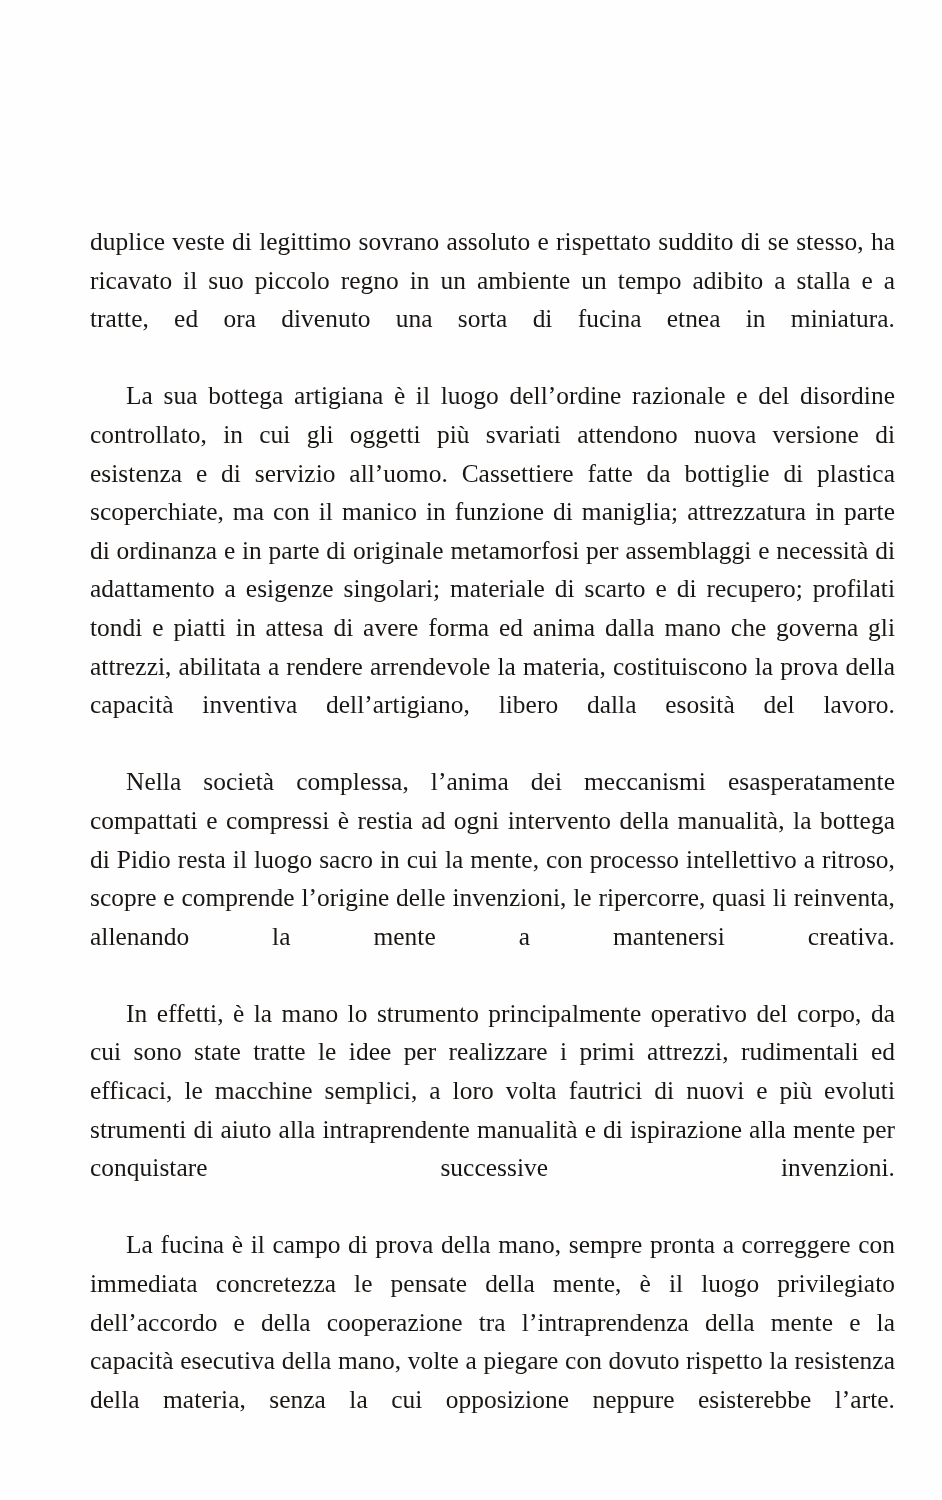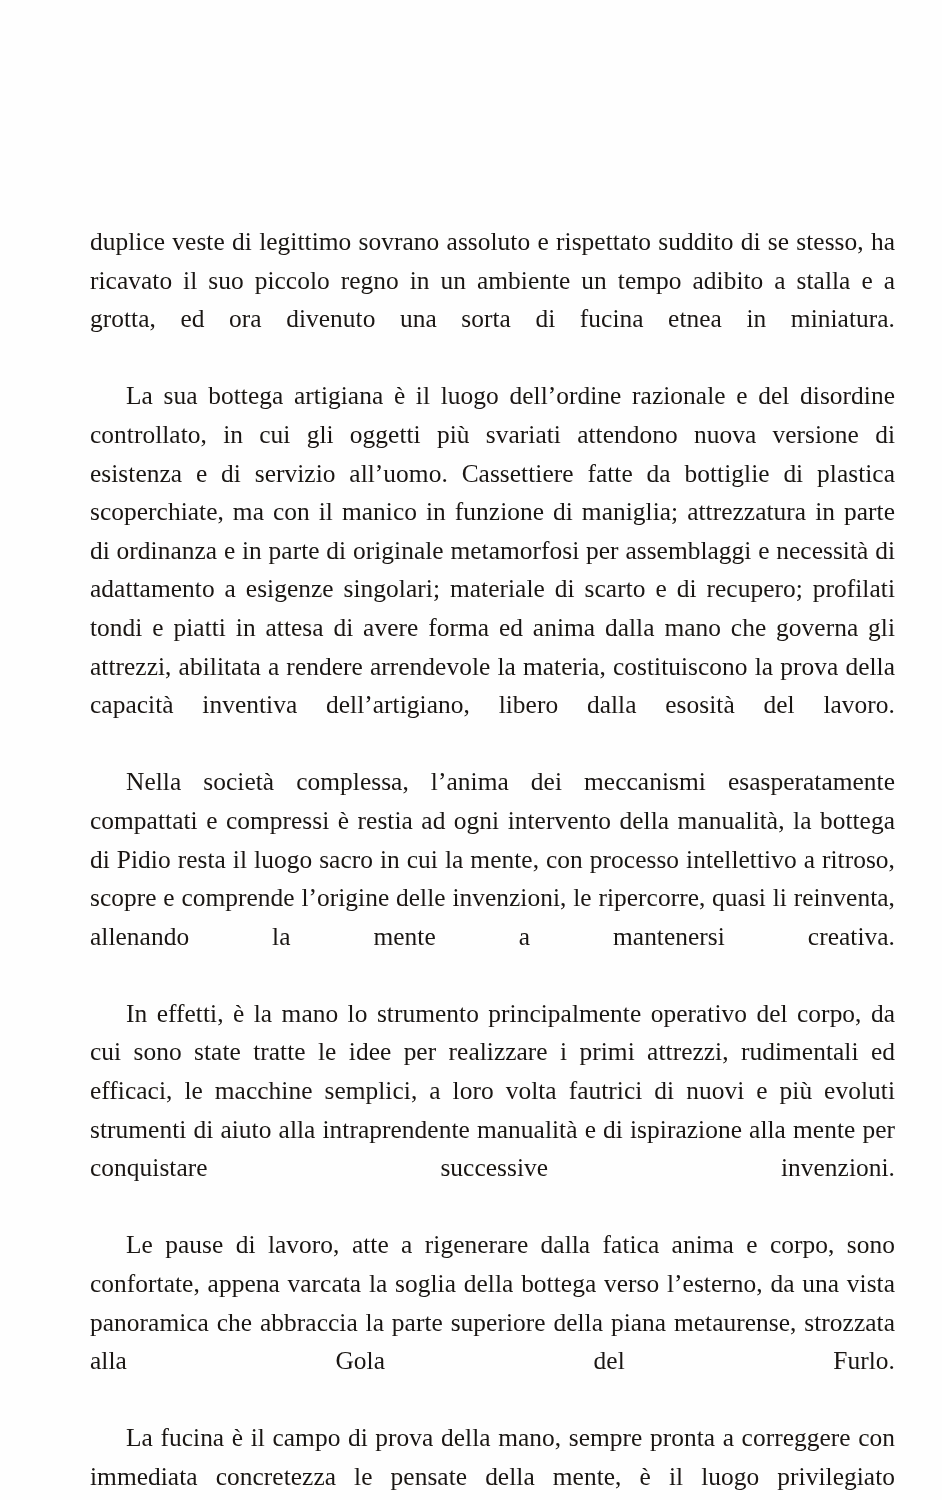--- a/index.html
+++ b/index.html
@@ -58,7 +58,7 @@
 
 <div class="page">
   <div class="text-block">
-    <p class="para first">duplice veste di legittimo sovrano assoluto e rispettato suddito di se stesso, ha ricavato il suo piccolo regno in un ambiente un tempo adibito a stalla e a grotta, ed ora divenuto una sorta di fucina etnea in miniatura.</p>
+    <p class="para first">duplice veste di legittimo sovrano assoluto e rispettato suddito di se stesso, ha ricavato il suo piccolo regno in un ambiente un tempo adibito a stalla e a tratte, ed ora divenuto una sorta di fucina etnea in miniatura.</p>
     <p class="para">La sua bottega artigiana è il luogo dell’ordine razionale e del disordine controllato, in cui gli oggetti più svariati attendono nuova versione di esistenza e di servizio all’uomo. Cassettiere fatte da bottiglie di plastica scoperchiate, ma con il manico in funzione di maniglia; attrezzatura in parte di ordinanza e in parte di originale metamorfosi per assemblaggi e necessità di adattamento a esigenze singolari; materiale di scarto e di recupero; profilati tondi e piatti in attesa di avere forma ed anima dalla mano che governa gli attrezzi, abilitata a rendere arrendevole la materia, costituiscono la prova della capacità inventiva dell’artigiano, libero dalla esosità del lavoro.</p>
     <p class="para">Nella società complessa, l’anima dei meccanismi esasperatamente compattati e compressi è restia ad ogni intervento della manualità, la bottega di Pidio resta il luogo sacro in cui la mente, con processo intellettivo a ritroso, scopre e comprende l’origine delle invenzioni, le ripercorre, quasi li reinventa, allenando la mente a mantenersi creativa.</p>
     <p class="para">In effetti, è la mano lo strumento principalmente operativo del corpo, da cui sono state tratte le idee per realizzare i primi attrezzi, rudimentali ed efficaci, le macchine semplici, a loro volta fautrici di nuovi e più evoluti strumenti di aiuto alla intraprendente manualità e di ispirazione alla mente per conquistare successive invenzioni.</p>

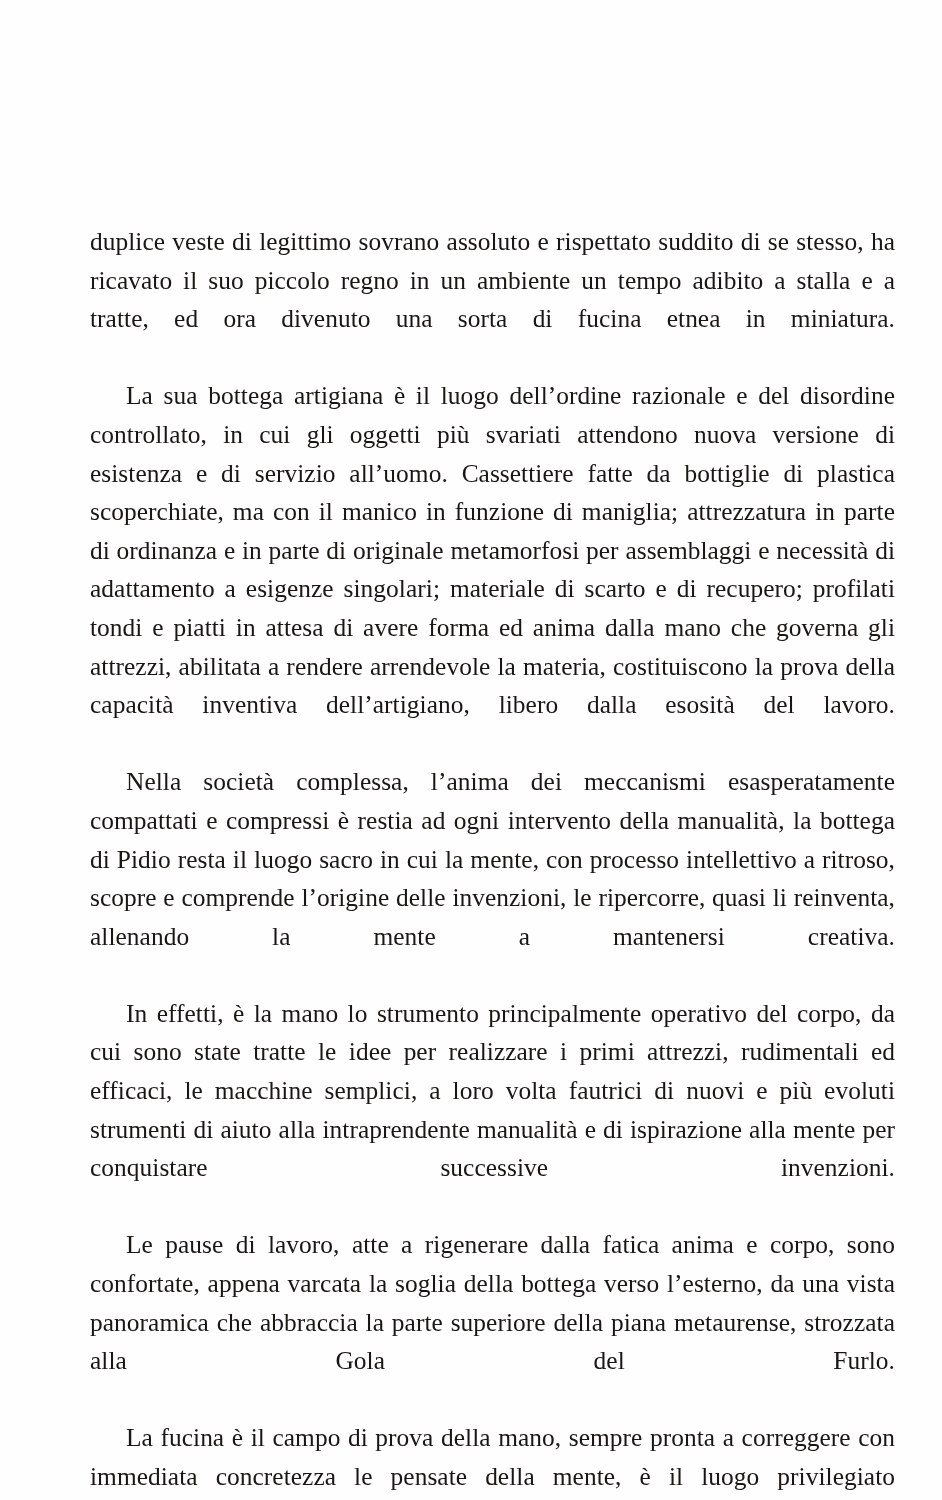--- a/index.html
+++ b/index.html
@@ -62,7 +62,6 @@
     <p class="para">La sua bottega artigiana è il luogo dell’ordine razionale e del disordine controllato, in cui gli oggetti più svariati attendono nuova versione di esistenza e di servizio all’uomo. Cassettiere fatte da bottiglie di plastica scoperchiate, ma con il manico in funzione di maniglia; attrezzatura in parte di ordinanza e in parte di originale metamorfosi per assemblaggi e necessità di adattamento a esigenze singolari; materiale di scarto e di recupero; profilati tondi e piatti in attesa di avere forma ed anima dalla mano che governa gli attrezzi, abilitata a rendere arrendevole la materia, costituiscono la prova della capacità inventiva dell’artigiano, libero dalla esosità del lavoro.</p>
     <p class="para">Nella società complessa, l’anima dei meccanismi esasperatamente compattati e compressi è restia ad ogni intervento della manualità, la bottega di Pidio resta il luogo sacro in cui la mente, con processo intellettivo a ritroso, scopre e comprende l’origine delle invenzioni, le ripercorre, quasi li reinventa, allenando la mente a mantenersi creativa.</p>
     <p class="para">In effetti, è la mano lo strumento principalmente operativo del corpo, da cui sono state tratte le idee per realizzare i primi attrezzi, rudimentali ed efficaci, le macchine semplici, a loro volta fautrici di nuovi e più evoluti strumenti di aiuto alla intraprendente manualità e di ispirazione alla mente per conquistare successive invenzioni.</p>
-    <p class="para">Le pause di lavoro, atte a rigenerare dalla fatica anima e corpo, sono confortate, appena varcata la soglia della bottega verso l’esterno, da una vista panoramica che abbraccia la parte superiore della piana metaurense, strozzata alla Gola del Furlo.</p>
     <p class="para">La fucina è il campo di prova della mano, sempre pronta a correggere con immediata concretezza le pensate della mente, è il luogo privilegiato dell’accordo e della cooperazione tra l’intraprendenza della mente e la capacità esecutiva della mano, volte a piegare con dovuto rispetto la resistenza della materia, senza la cui opposizione neppure esisterebbe l’arte.</p>
 
   </div>

